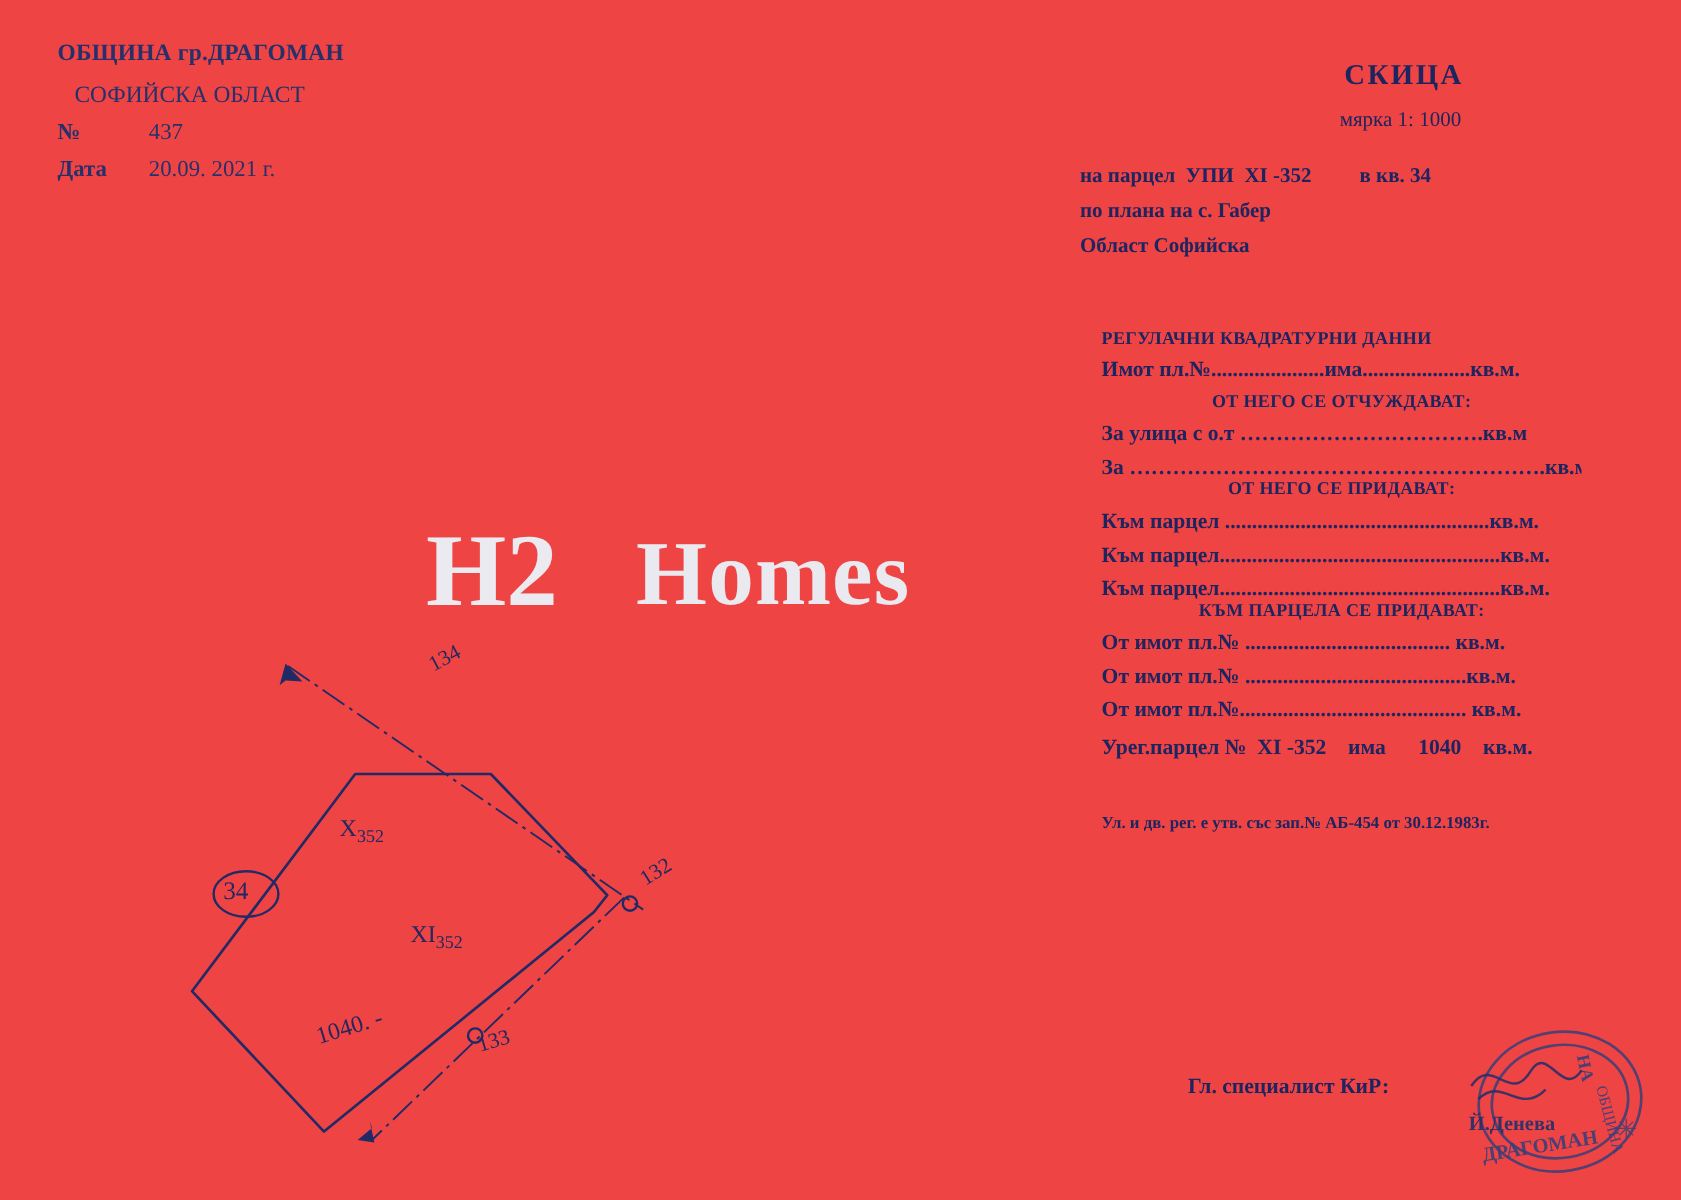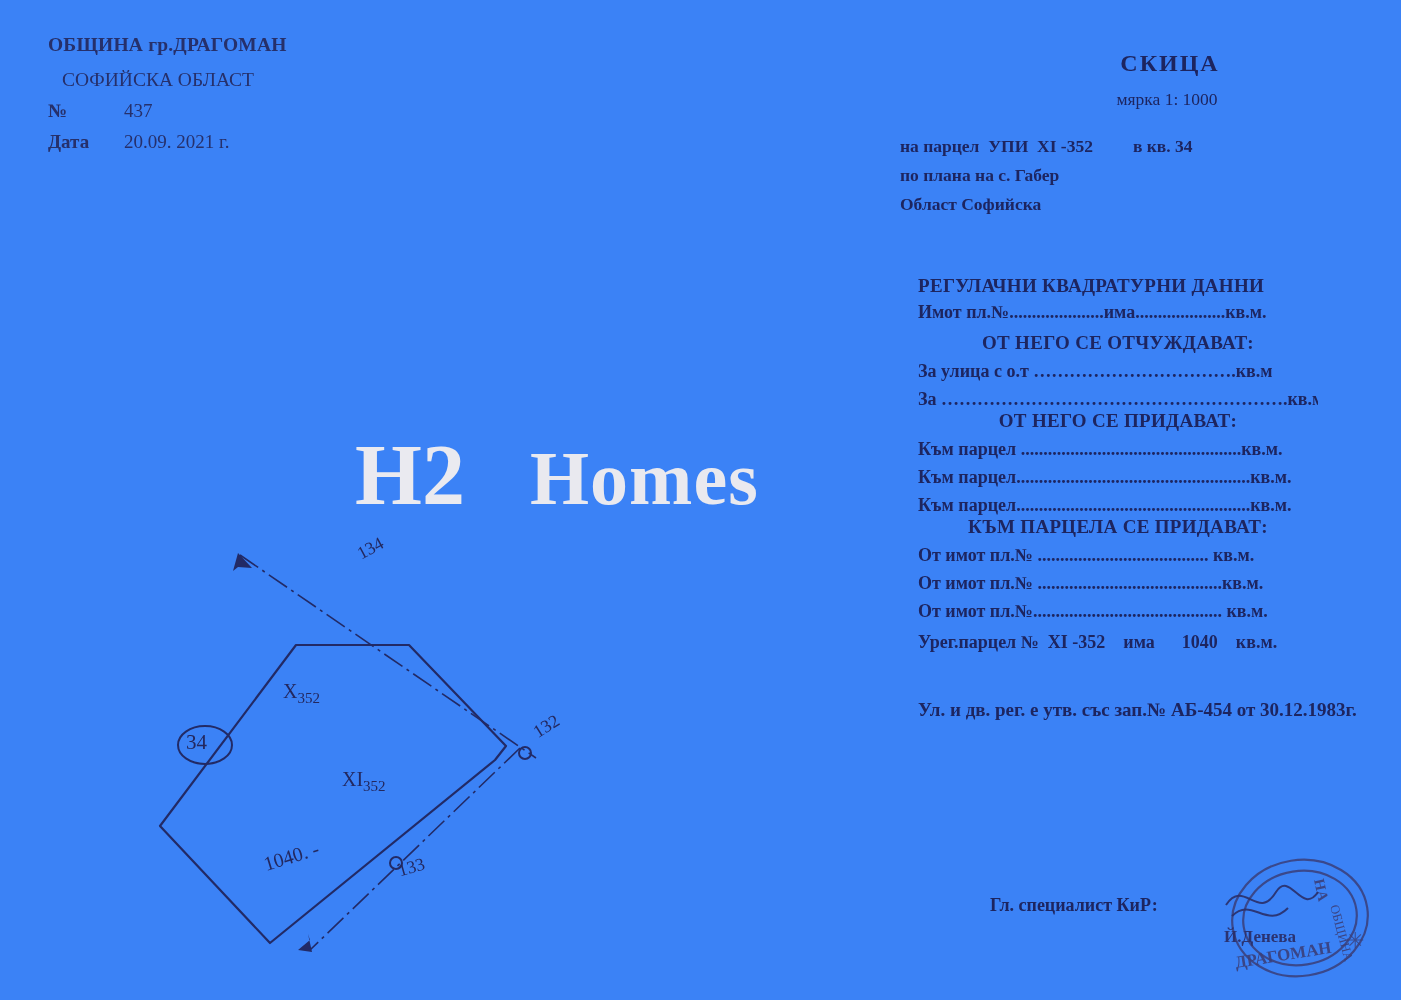--- a/index.html
+++ b/index.html
@@ -18,7 +18,7 @@
   .page {
     position: absolute;
     inset: 0;
-    background: #3b82f6;
+    background: #ef4444;
   }
 
   

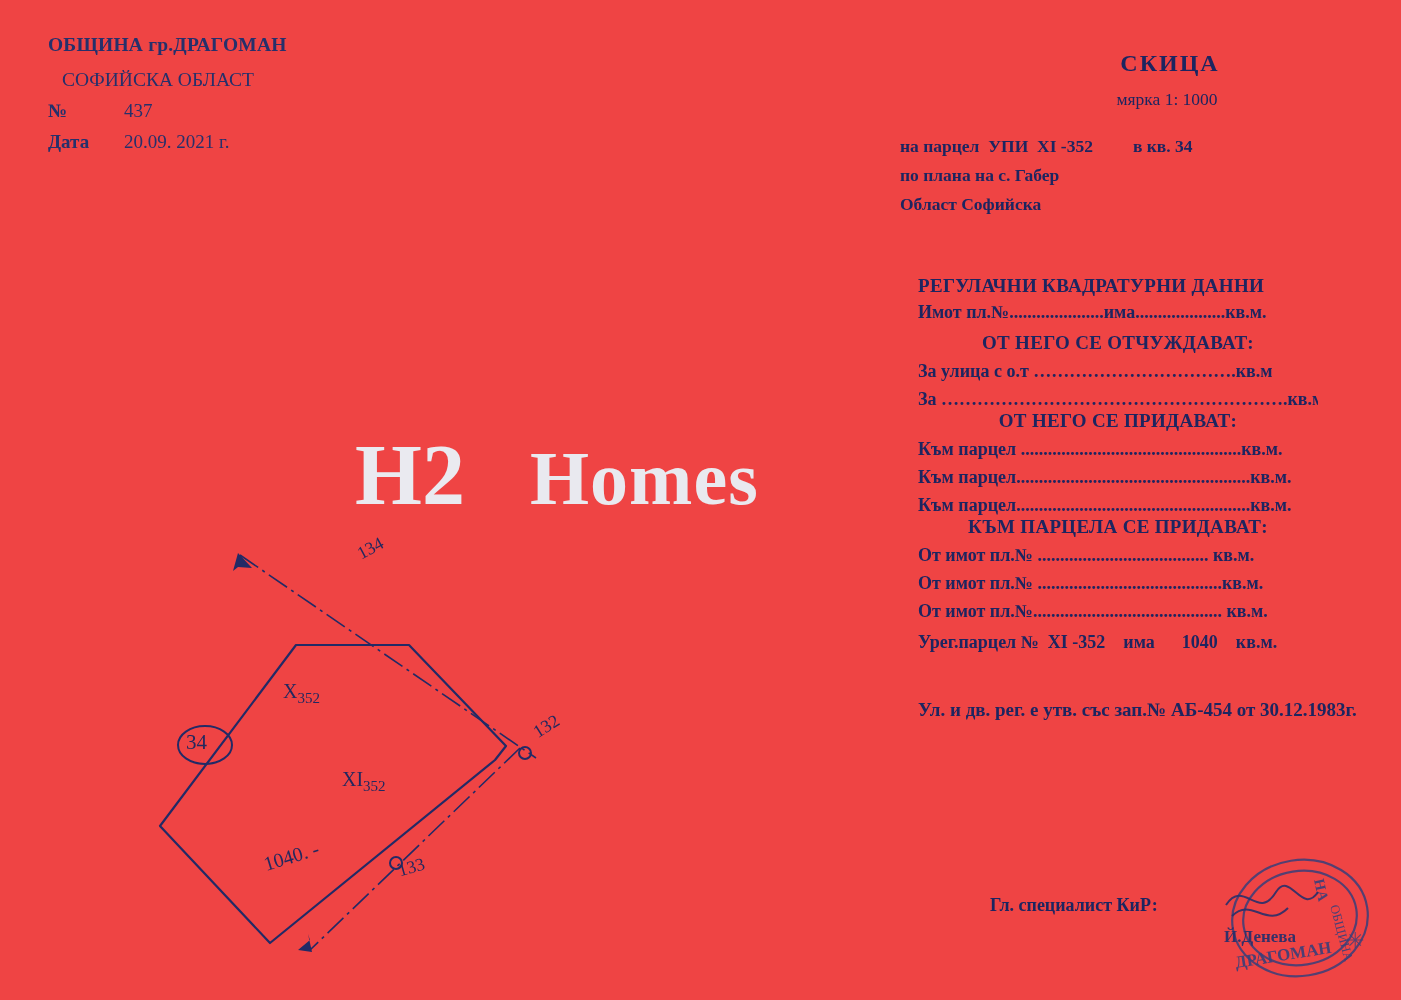--- a/index.html
+++ b/index.html
@@ -110,7 +110,7 @@
     color: #1d2560;
   }
   .data-block .sec-title {
-    font-size: 19px;
+    font-size: 15px;
     font-weight: bold;
     letter-spacing: .3px;
   }

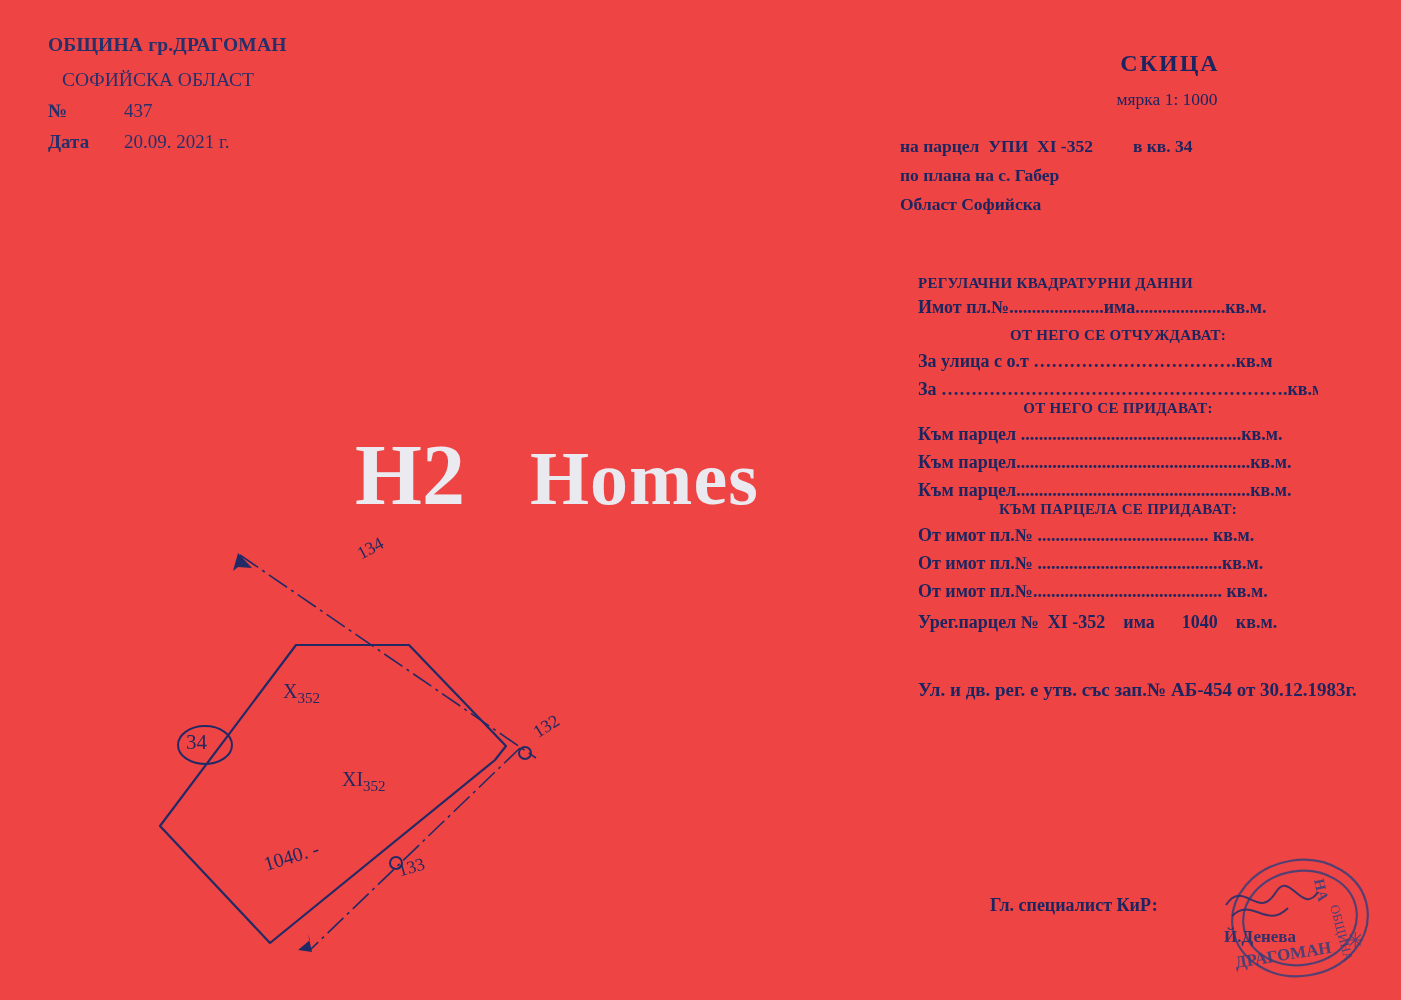--- a/index.html
+++ b/index.html
@@ -133,7 +133,7 @@
     white-space: pre;
   }
   .data-block .note {
-    font-size: 19px;
+    font-size: 14px;
     font-weight: bold;
     margin-top: 46px;
     white-space: nowrap;

